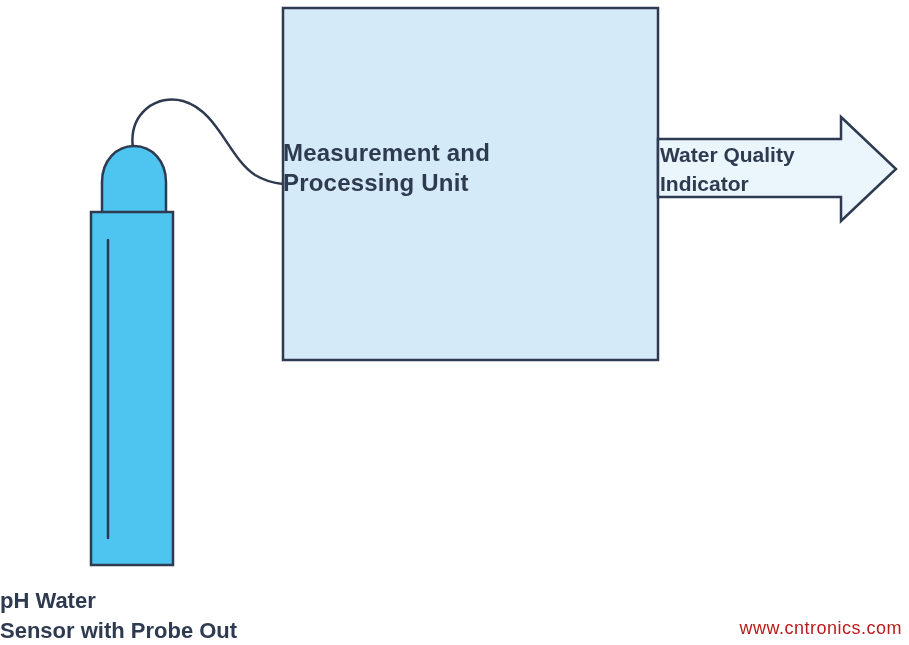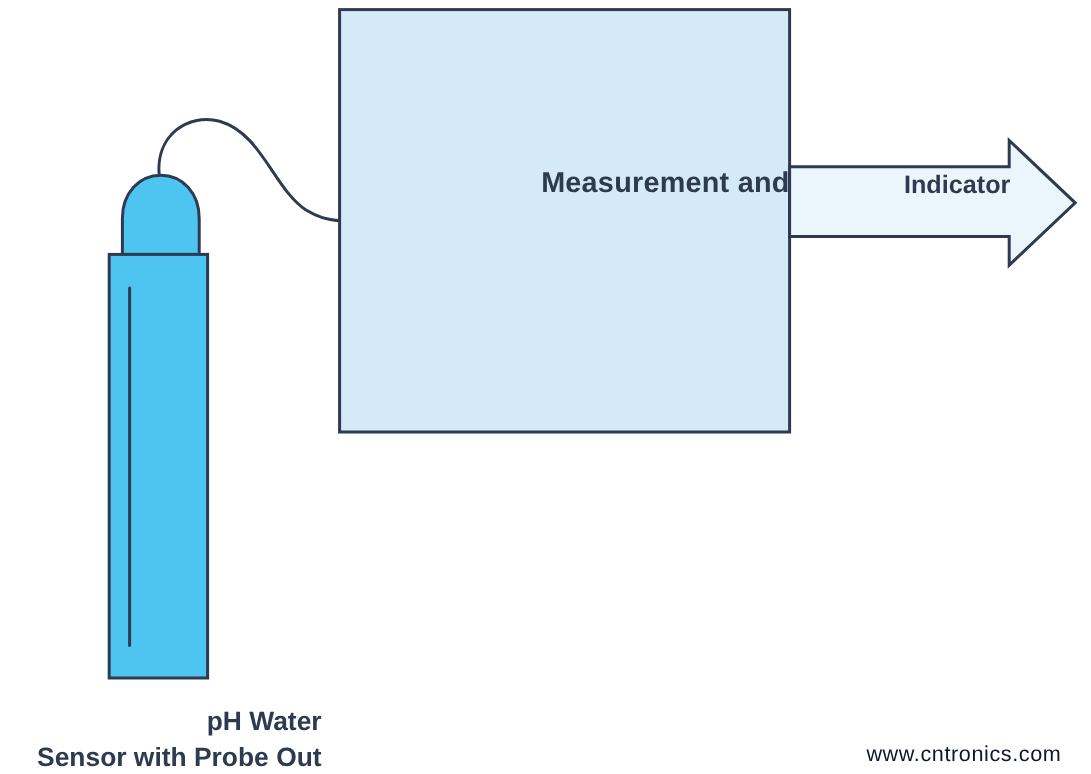--- a/index.html
+++ b/index.html
@@ -24,7 +24,7 @@
     position: absolute;
     color: #2e3a50;
     font-weight: bold;
-    text-align: right;
+    text-align: left;
   }
   .label .line { display: block; }
   .box-label {

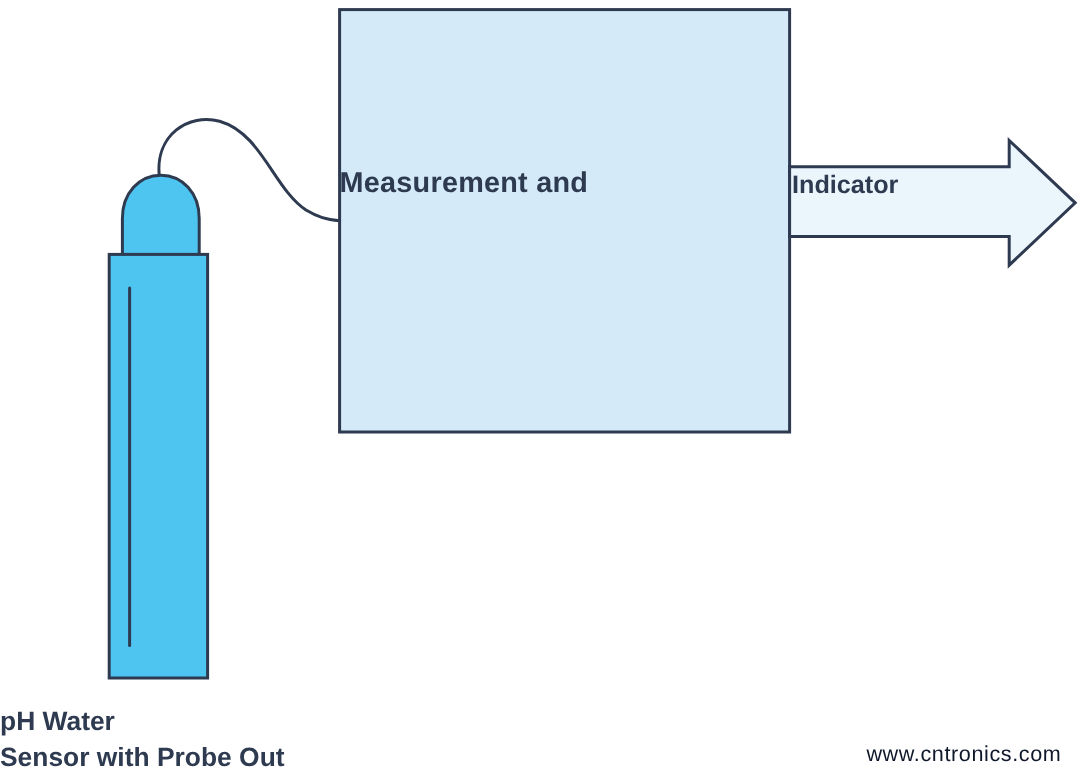--- a/index.html
+++ b/index.html
@@ -86,6 +86,7 @@
   </div>
 
   <div class="label arrow-label">
+    <span class="line">Water Quality</span>
     <span class="line">Indicator</span>
   </div>
 

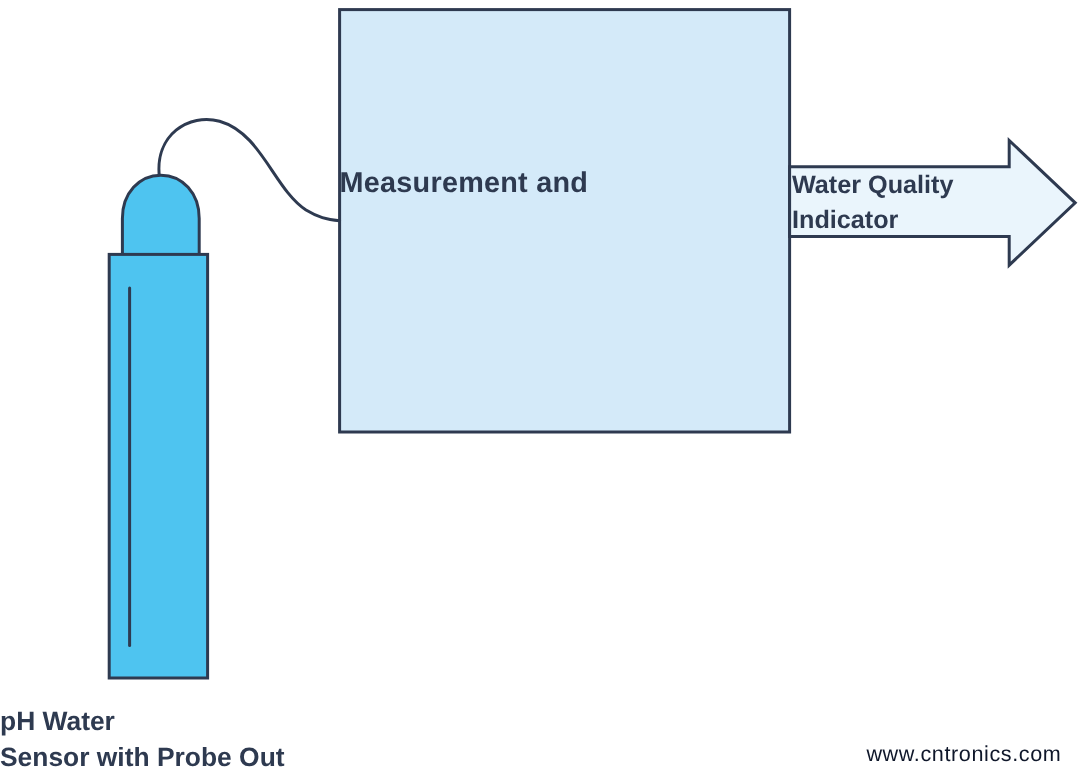--- a/index.html
+++ b/index.html
@@ -83,6 +83,7 @@
 
   <div class="label box-label">
     <span class="line">Measurement and</span>
+    <span class="line">Processing Unit</span>
   </div>
 
   <div class="label arrow-label">

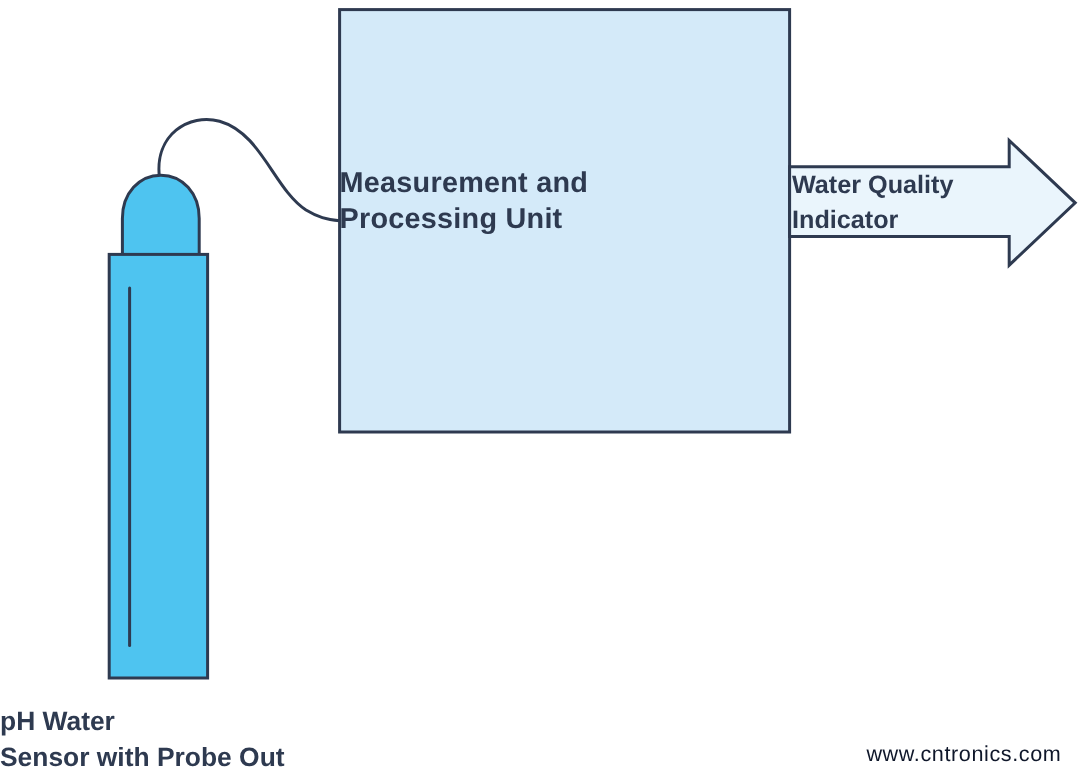--- a/index.html
+++ b/index.html
@@ -56,8 +56,8 @@
     width: 180px;
     font-size: 18px;
     font-weight: normal;
-    color: #0f172a;
-    text-align: left;
+    color: #b91c1c;
+    text-align: right;
     letter-spacing: 0.5px;
   }
 </style>

